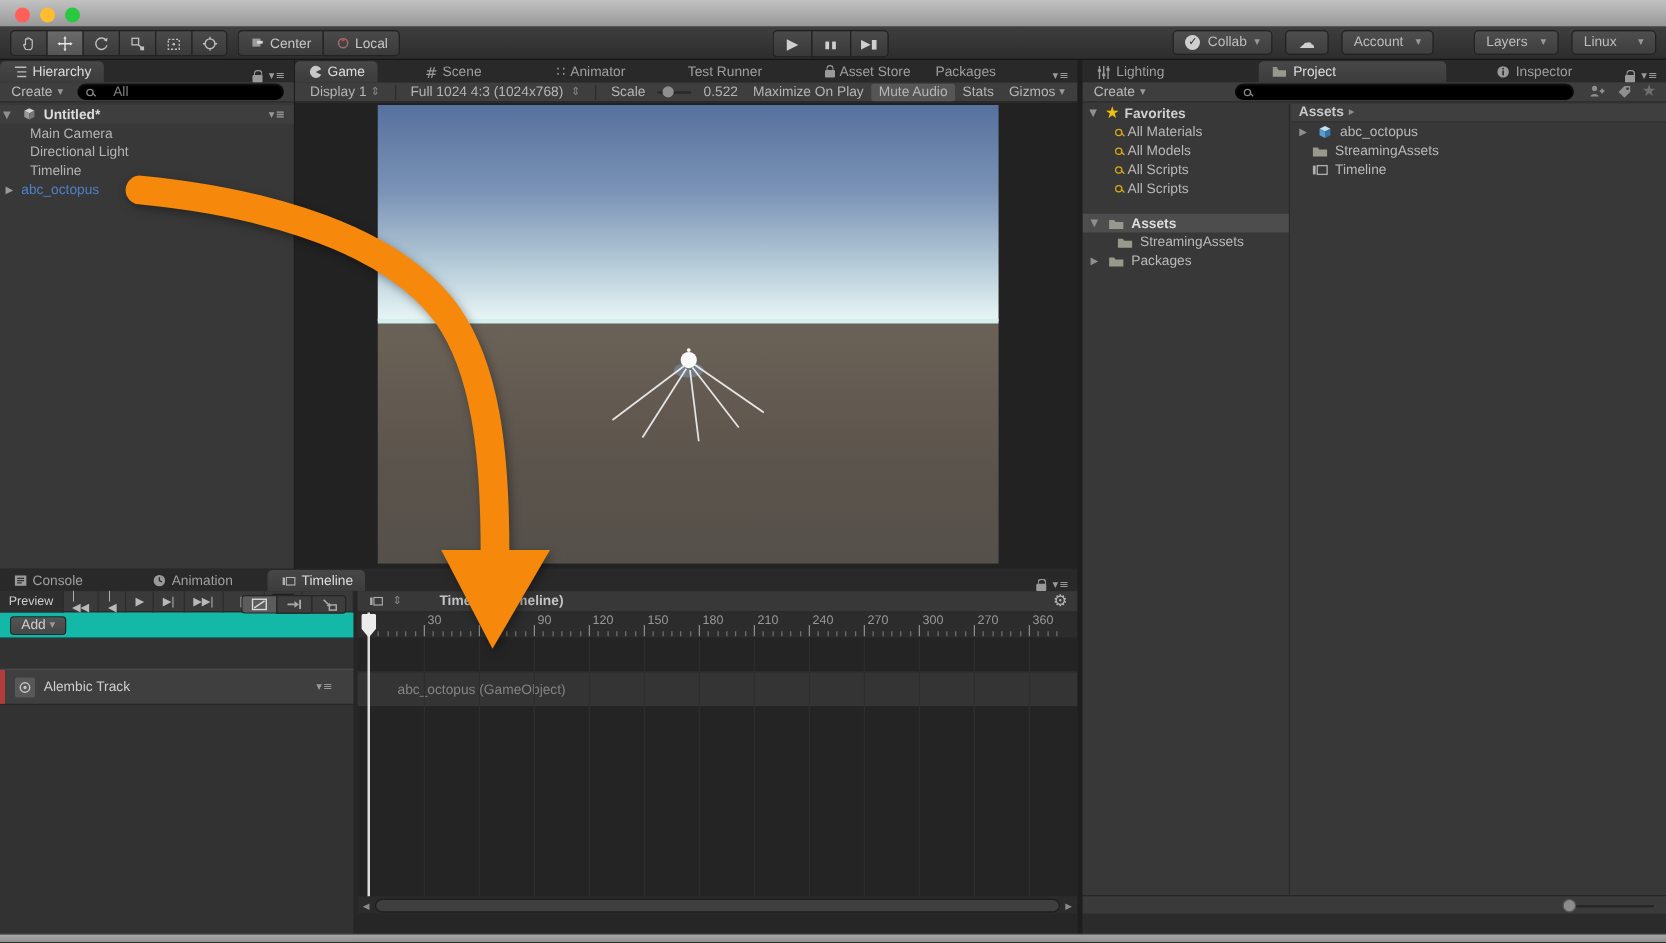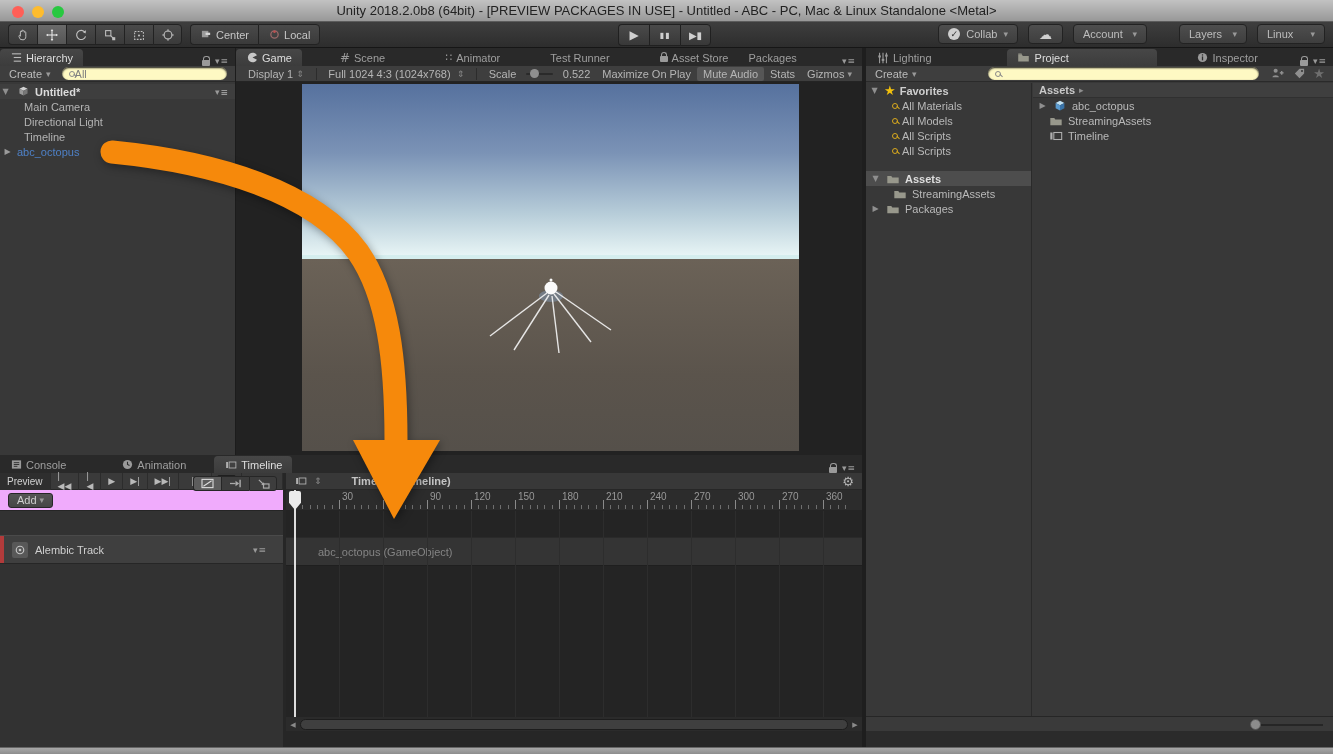--- a/index.html
+++ b/index.html
@@ -135,7 +135,6 @@
     <span class="tl-dot" style="left:12px;background:#ff5f57;"></span>
     <span class="tl-dot" style="left:32px;background:#febc2e;"></span>
     <span class="tl-dot" style="left:52px;background:#28c840;"></span>
-    <div id="title-text">Unity 2018.2.0b8 (64bit) - [PREVIEW PACKAGES IN USE] - Untitled - ABC - PC, Mac &amp; Linux Standalone &lt;Metal&gt;</div>
   </div>
 
   <div id="toolbar" class="abs">

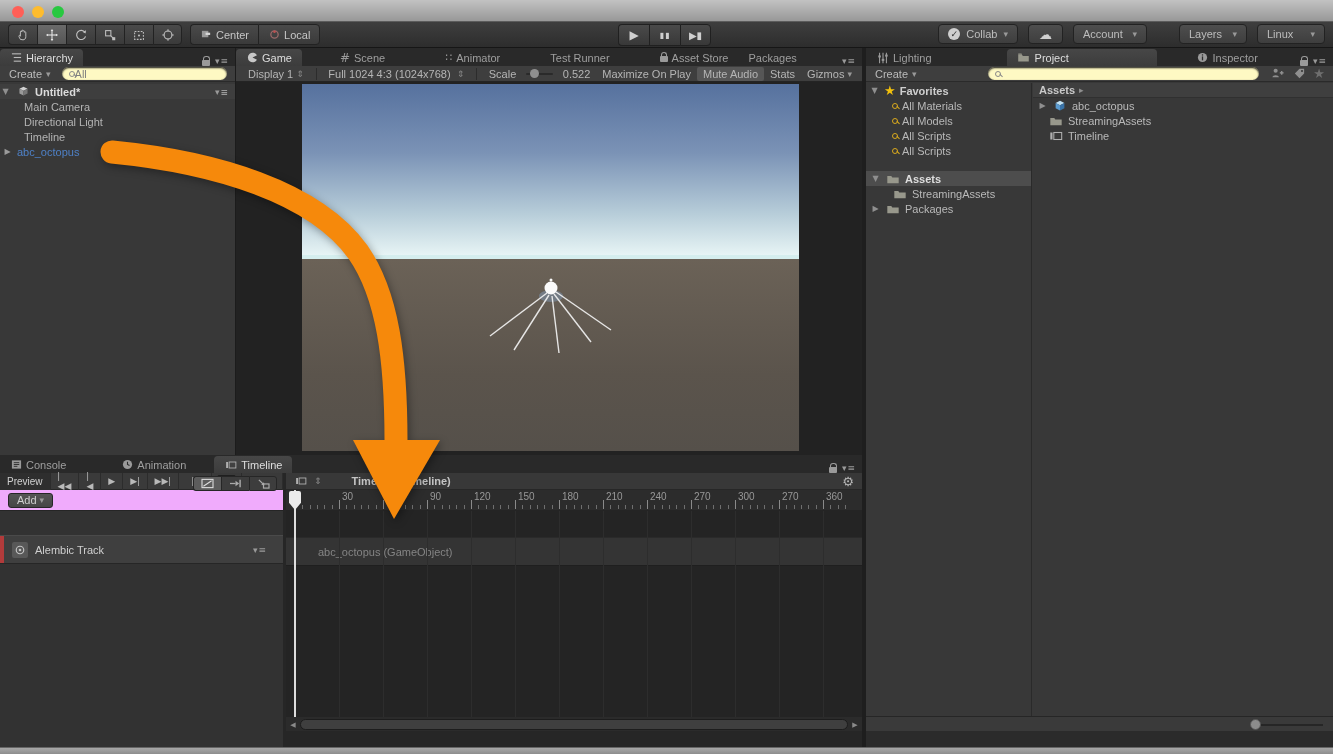--- a/index.html
+++ b/index.html
@@ -38,7 +38,7 @@
   .glyph{font-family:"DejaVu Sans",sans-serif;}
   .ptoolbar{position:absolute;left:0;top:18px;right:0;height:16px;background:#3e3e3e;border-bottom:1px solid #2a2a2a;display:flex;align-items:center;padding:0 4px;gap:6px;}
   .smallbtn{color:#bbb;display:flex;align-items:center;gap:4px;padding:0 5px;height:13px;}
-  .searchpill{height:13px;border-radius:8px;background:#fef9c3;box-shadow:inset 0 1px 2px #181818;display:flex;align-items:center;gap:0;padding:0 7px;color:#808080;}
+  .searchpill{height:13px;border-radius:8px;background:#000000;box-shadow:inset 0 1px 2px #181818;display:flex;align-items:center;gap:16px;padding:0 7px;color:#808080;}
   .mag{width:6px;height:6px;border:1.4px solid #8a8a8a;border-radius:50%;position:relative;flex:none;}
   .mag::after{content:"";position:absolute;width:4px;height:1.4px;background:#8a8a8a;transform:rotate(45deg);right:-3px;bottom:-1px;}
   .mag.gold{border-color:#d9a91d;}.mag.gold::after{background:#d9a91d;}

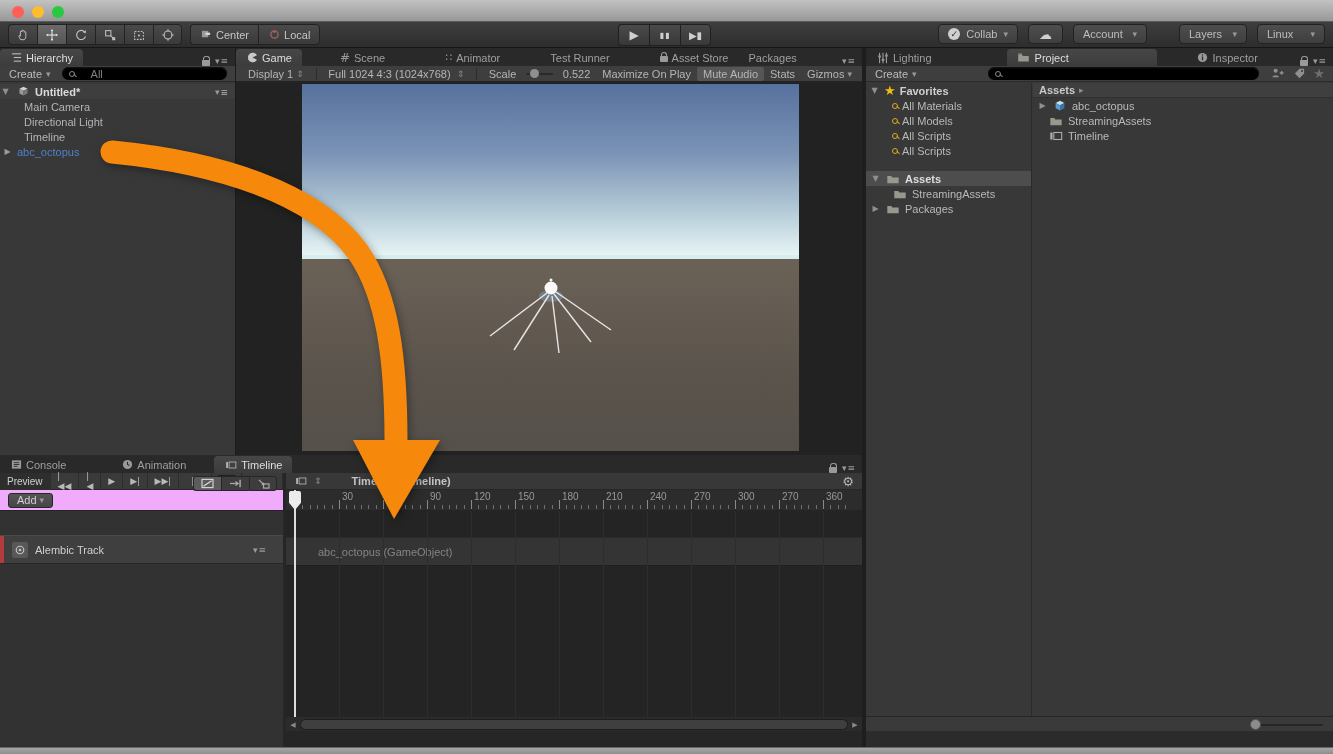--- a/index.html
+++ b/index.html
@@ -89,7 +89,7 @@
   .tlbtn{height:17px;padding:0 7px;display:flex;align-items:center;color:#b9b9b9;font-size:9px;border-right:1px solid #2c2c2c;}
   .tlbtn.pressed{background:#2e2e2e;color:#d0d0d0;font-size:10px;}
   #tl-framebox{width:34px;height:13px;background:#2a2a2a;border:1px solid #1f1f1f;border-radius:2px;color:#bbb;padding:0 4px;margin:0 5px;display:flex;align-items:center;font-size:10px;}
-  #tl-addrow{height:21px;background:#f0abfc;border-bottom:1px solid #252525;display:flex;align-items:center;}
+  #tl-addrow{height:21px;background:#14b8a6;border-bottom:1px solid #252525;display:flex;align-items:center;}
   #add-btn{margin-left:8px;height:15px;padding:0 8px;background:linear-gradient(#555,#464646);border:1px solid #262626;border-radius:3px;color:#cfcfcf;display:flex;align-items:center;gap:3px;}
   #mode-btns{position:absolute;left:193px;top:3px;display:flex;}
   .modebtn{width:28px;height:15px;background:#3d3d3d;border:1px solid #262626;border-right:none;display:flex;align-items:center;justify-content:center;}

